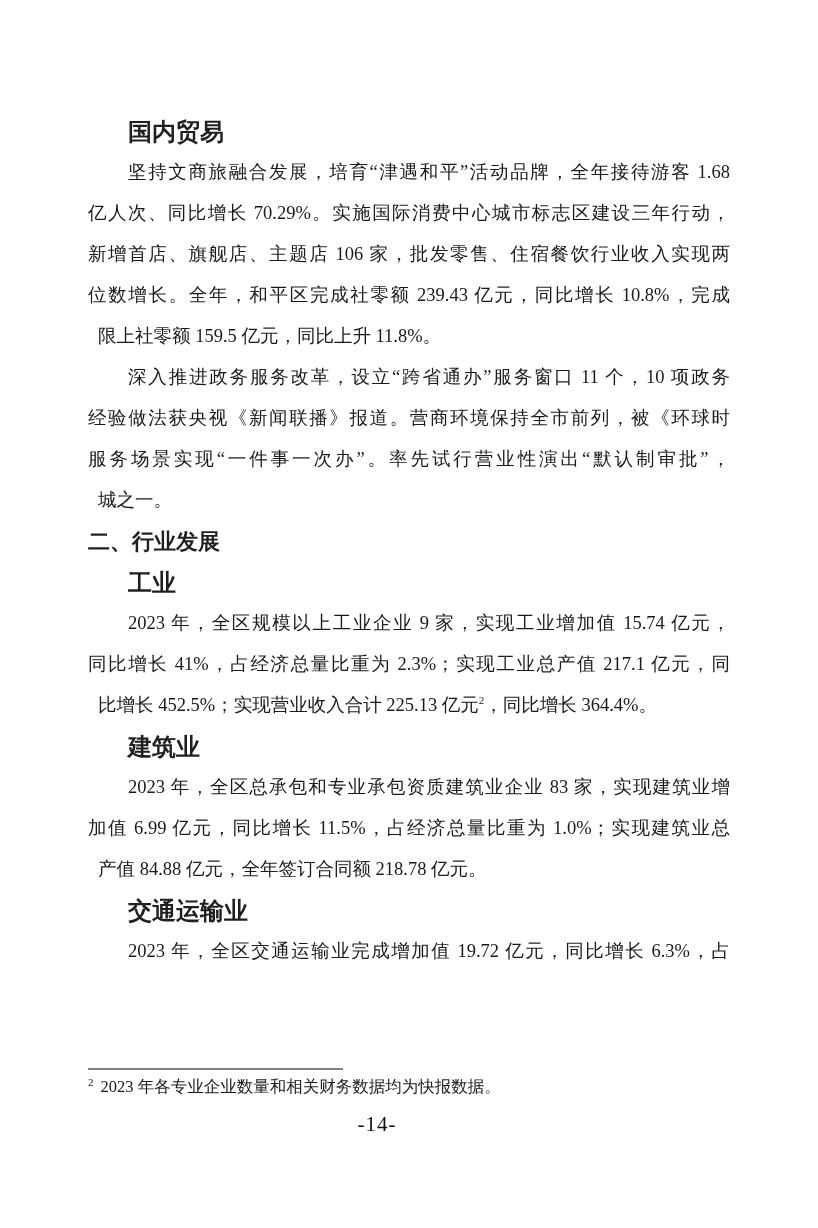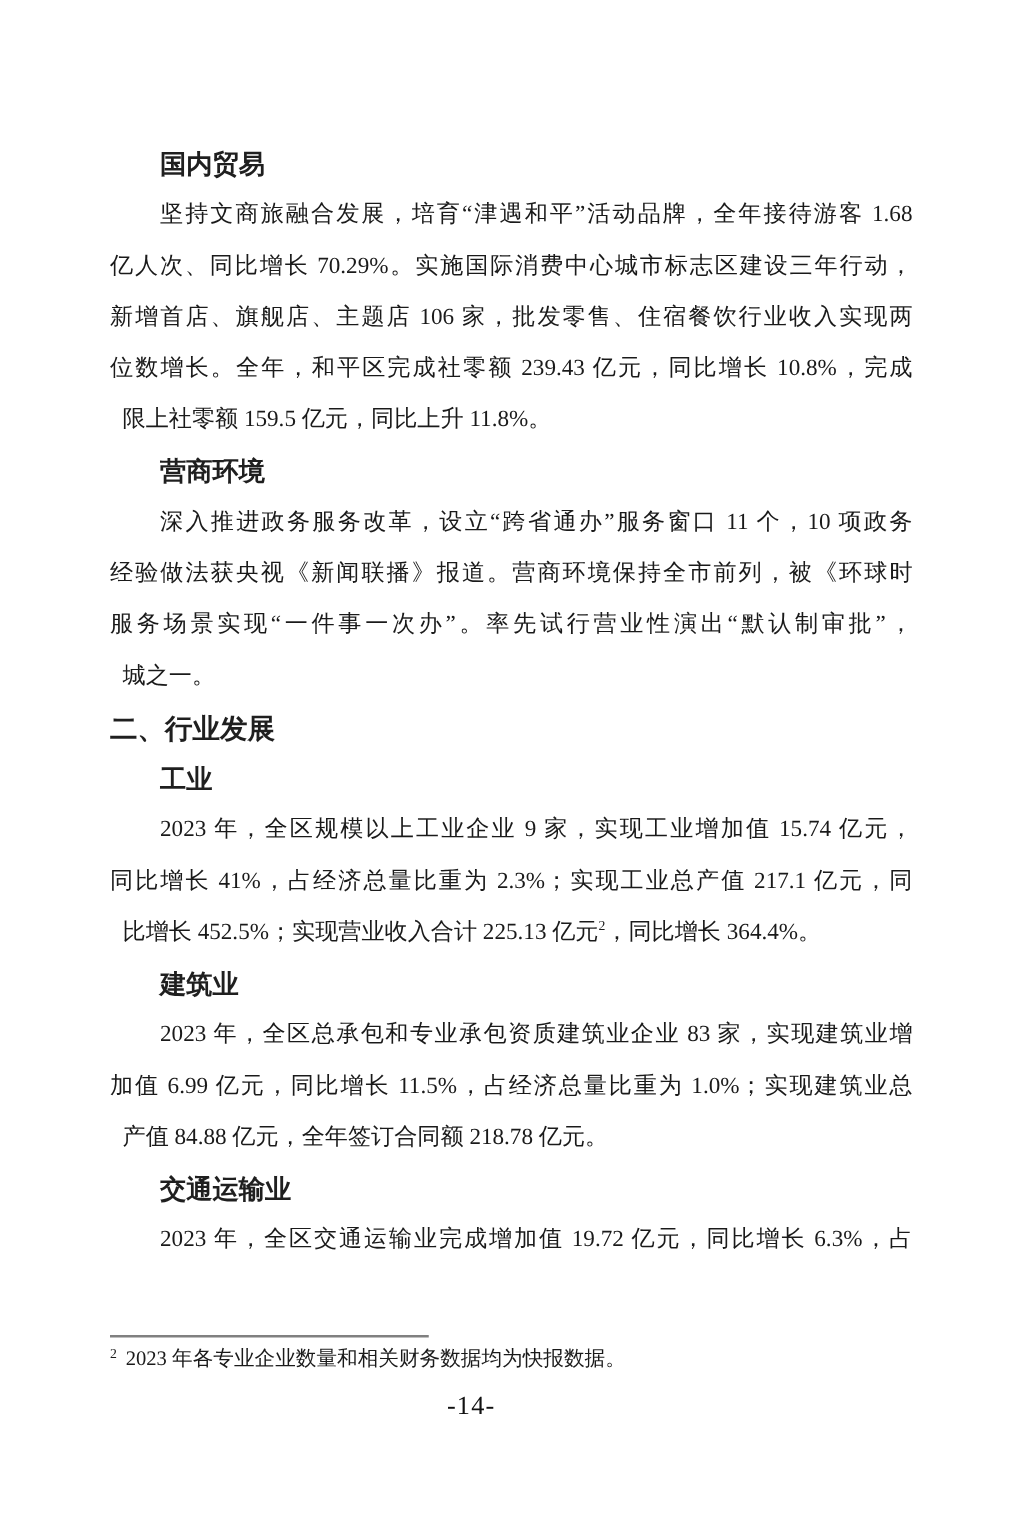--- a/index.html
+++ b/index.html
@@ -21,7 +21,7 @@
   .sec-heading {
     font-family: "Liberation Sans", "DejaVu Sans", sans-serif;
     font-weight: bold;
-    font-size: 21px;
+    font-size: 24px;
     line-height: 41px;
     height: 41px;
     text-indent: 40px;

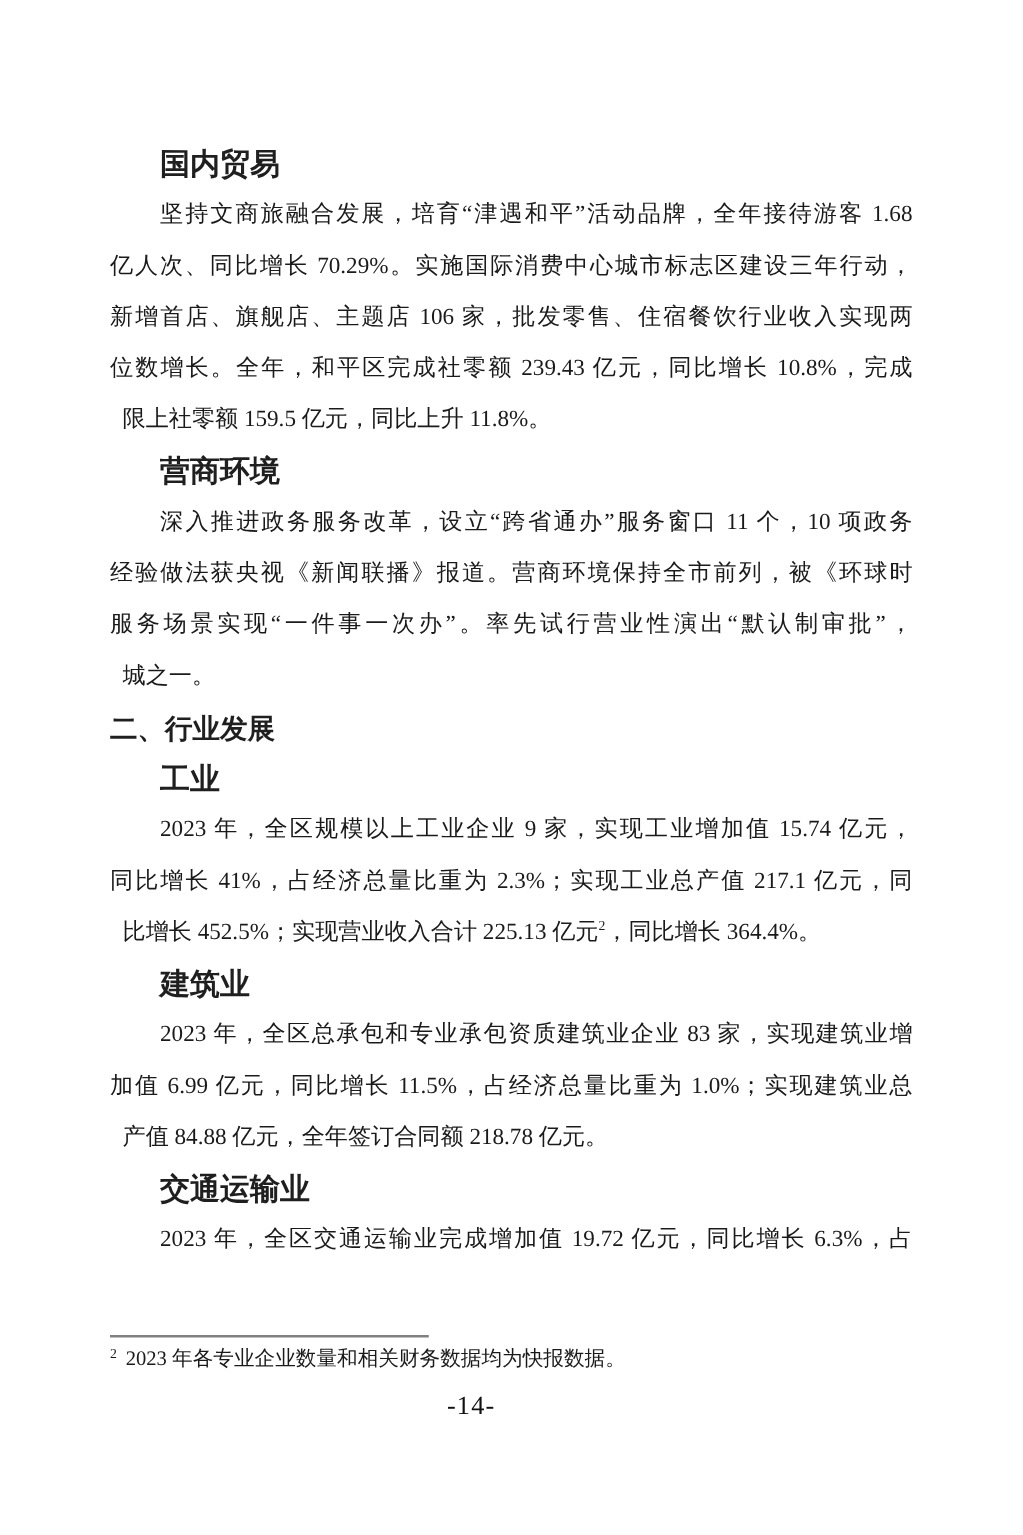--- a/index.html
+++ b/index.html
@@ -93,7 +93,6 @@
   <div class="line">位数增长。全年，和平区完成社零额 239.43 亿元，同比增长 10.8%，完成</div>
   <div class="line plast">限上社零额 159.5 亿元，同比上升 11.8%。</div>
 
-  <div class="sec-heading">营商环境</div>
   <div class="line pfirst">深入推进政务服务改革，设立“跨省通办”服务窗口 11 个，10 项政务</div>
   <div class="line">经验做法获央视《新闻联播》报道。营商环境保持全市前列，被《环球时</div>
   <div class="line">服务场景实现“一件事一次办”。率先试行营业性演出“默认制审批”，</div>

